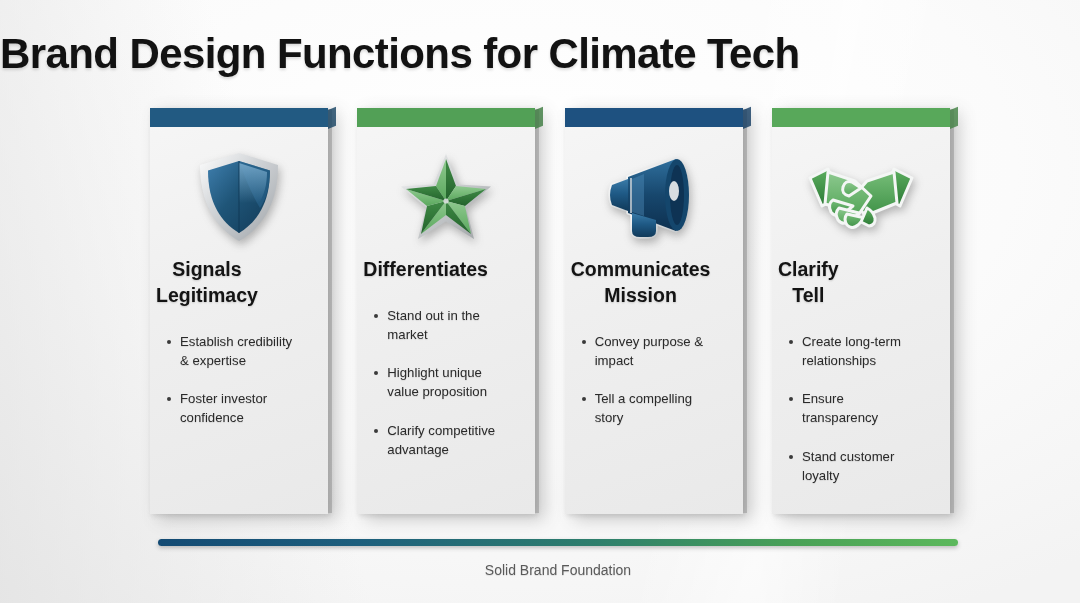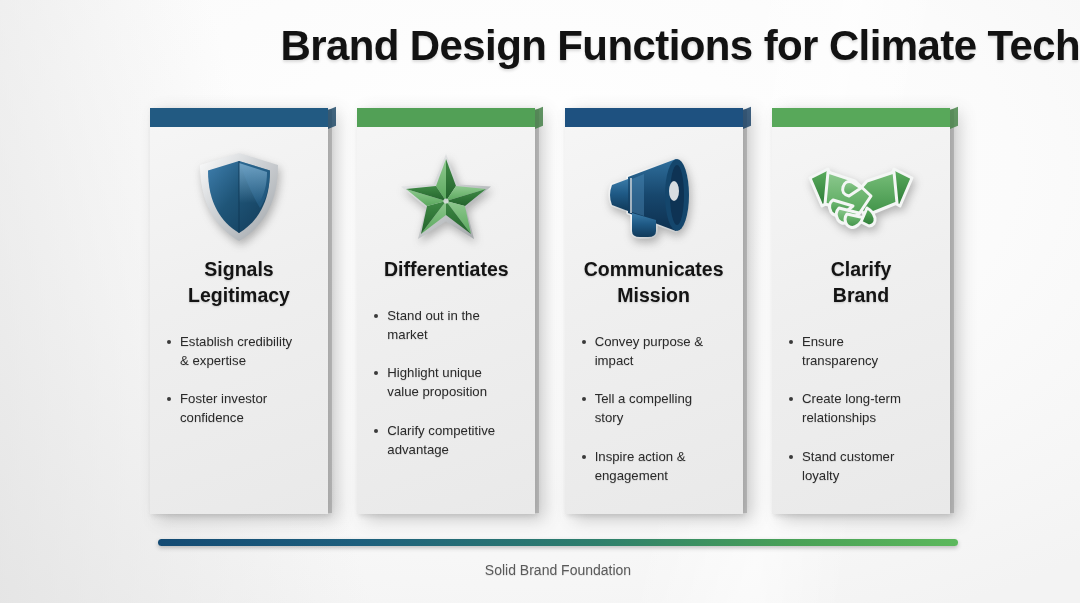--- a/index.html
+++ b/index.html
@@ -36,10 +36,10 @@
 
   .page-title {
     position: absolute;
-    top: 22px;
+    top: 30px;
     left: 0;
     width: 1080px;
-    text-align: right;
+    text-align: left;
     font-family: "Liberation Sans", sans-serif;
     font-weight: 700;
     font-size: 42px;

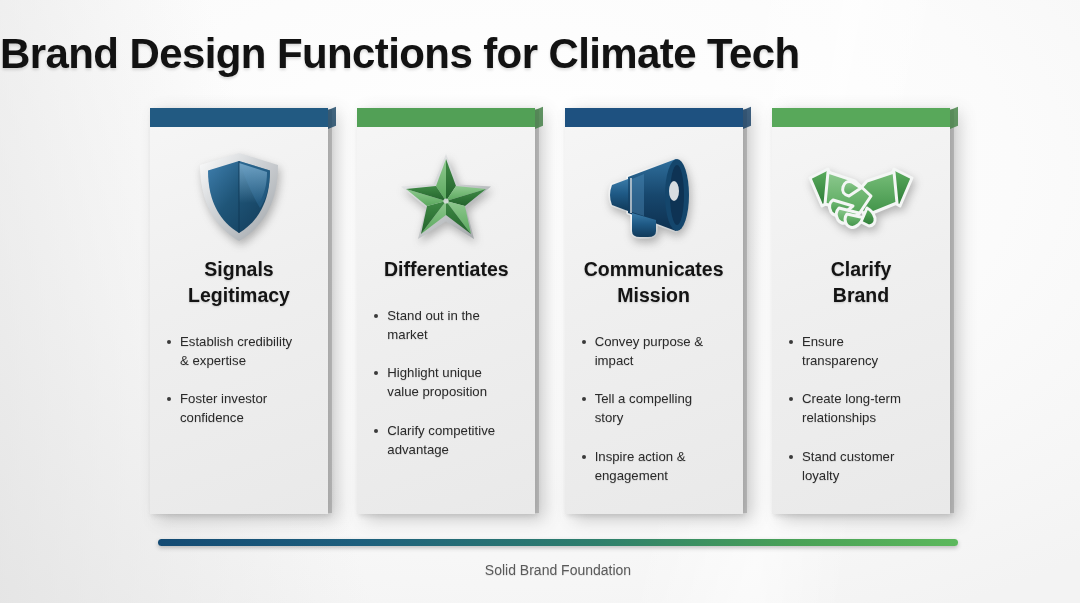--- a/index.html
+++ b/index.html
@@ -70,7 +70,7 @@
       2px 2px 5px rgba(120,120,120,0.22);
     display: flex;
     flex-direction: column;
-    align-items: center;
+    align-items: flex-start;
   }
   
   .card::after {

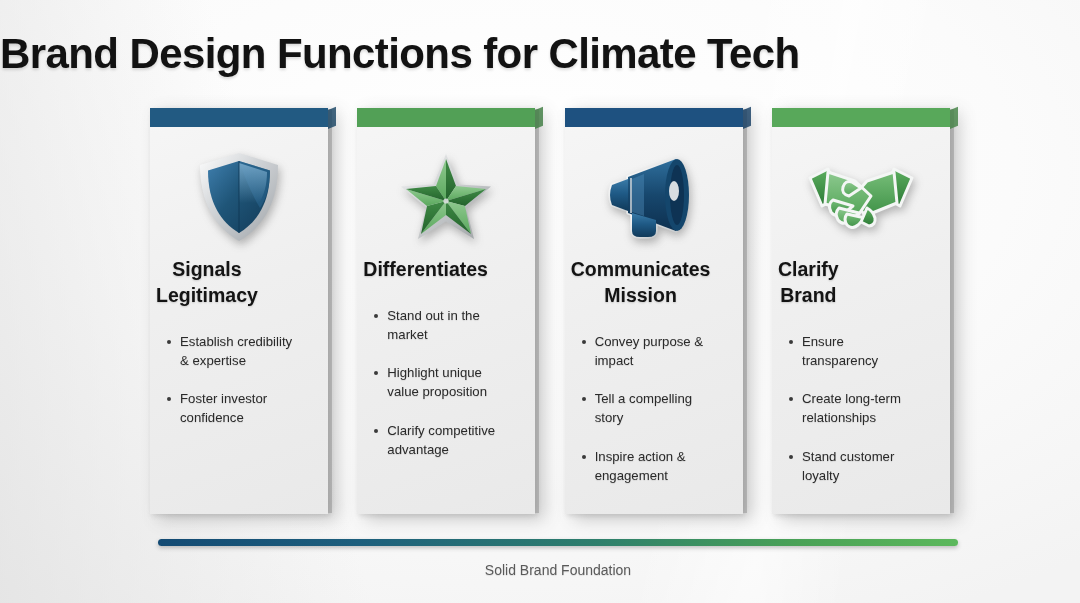--- a/index.html
+++ b/index.html
@@ -360,7 +360,7 @@
       </div>
       <div class="card-heading">
         <div>Clarify</div>
-        <div>Brand</div>
+        <div>Tell</div>
       </div>
       <ul class="bullets">
         <li>Ensure transparency</li>

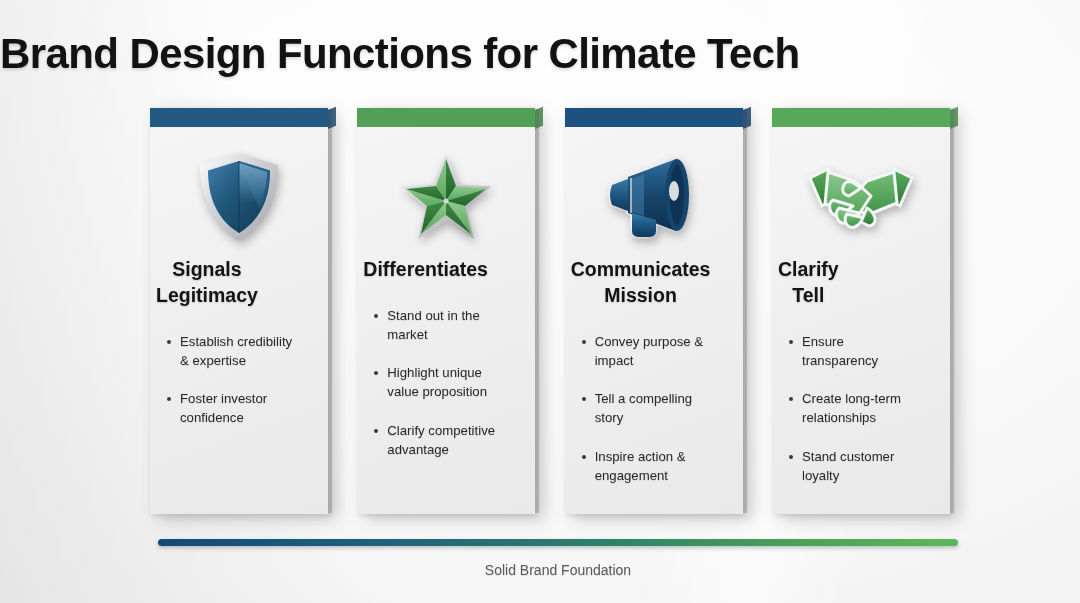--- a/index.html
+++ b/index.html
@@ -363,8 +363,8 @@
         <div>Tell</div>
       </div>
       <ul class="bullets">
+        <li>Create long-term relationships</li>
         <li>Ensure transparency</li>
-        <li>Create long-term relationships</li>
         <li>Stand customer loyalty</li>
       </ul>
     </div>

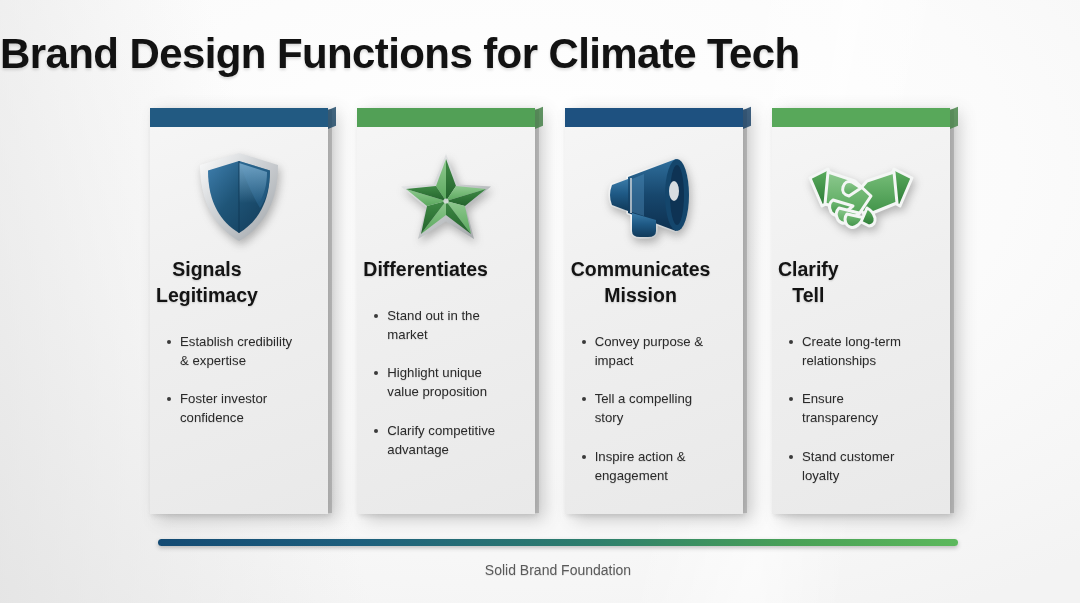--- a/index.html
+++ b/index.html
@@ -316,7 +316,6 @@
       <ul class="bullets">
         <li>Convey purpose &amp; impact</li>
         <li>Tell a compelling story</li>
-        <li>Inspire action &amp; engagement</li>
       </ul>
     </div>
 

